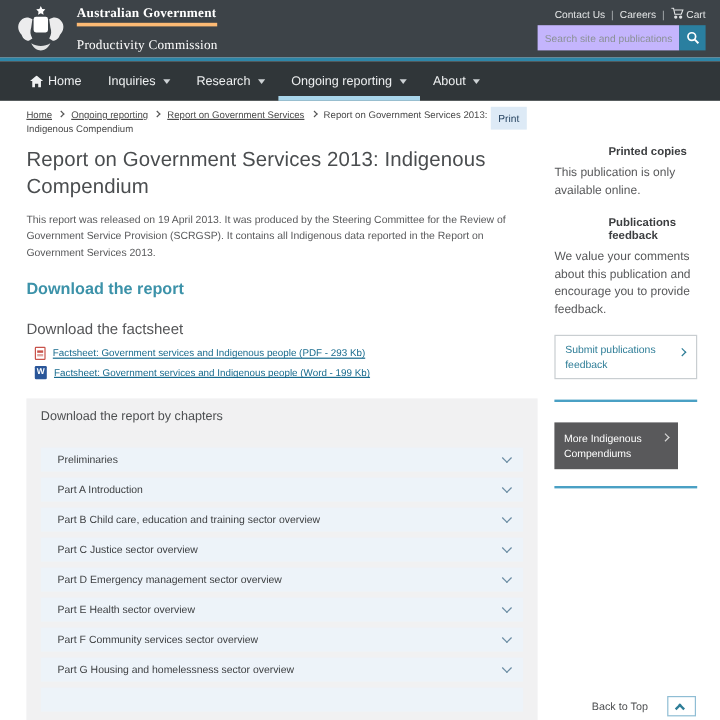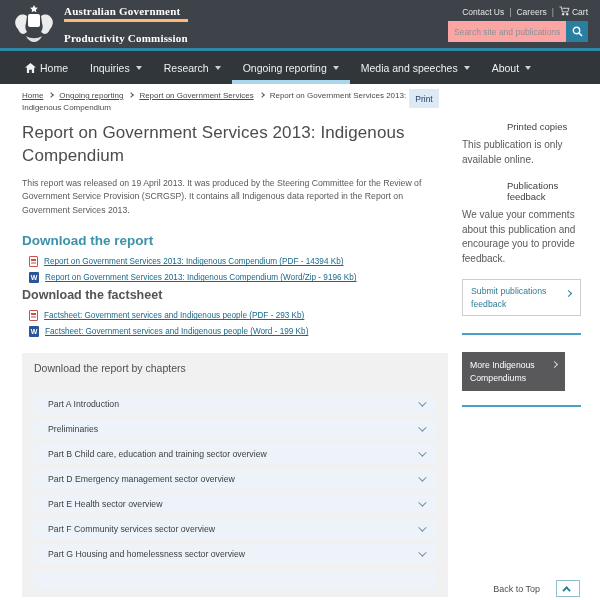--- a/index.html
+++ b/index.html
@@ -21,7 +21,7 @@
   .crest { width:44px; height:40px; }
   .agency { margin-left:8px; color:#ffffff; font-family:"Liberation Serif", serif; }
   .agency .line1 { font-size:11px; font-weight:bold; padding-bottom:2px; border-bottom:3px solid #fdba74; letter-spacing:.2px;}
-  .agency .line2 { font-size:11px; font-weight:bold; padding-top:10px; letter-spacing:.2px;}
+  .agency .line2 { font-size:11px; font-weight:normal; padding-top:10px; letter-spacing:.2px;}
   .top-links { position:absolute; top:6px; right:12px; font-size:8.5px; color:#e3e5e6; display:flex; align-items:center; gap:5px;}
   .top-links a { color:#e3e5e6; text-decoration:none; }
   .top-links .sep { color:#aeb3b6; }

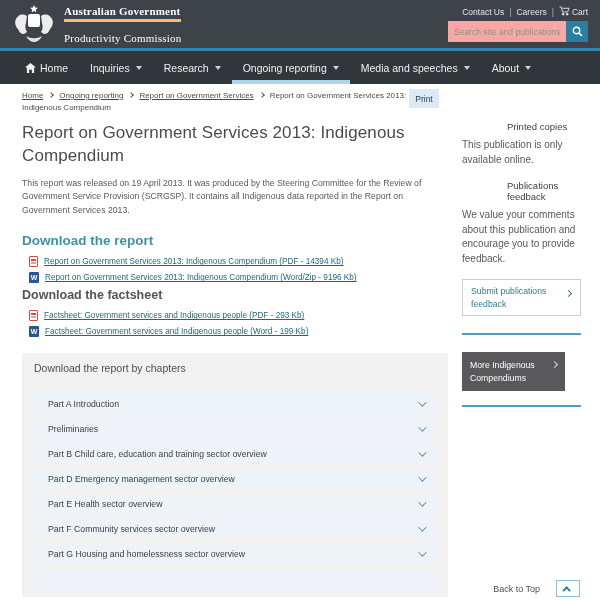--- a/index.html
+++ b/index.html
@@ -29,7 +29,7 @@
   .searchbar { position:absolute; top:21px; right:12px; display:flex; height:21px;}
   .searchbar input {
     width:118px; height:21px; border:none; outline:none; padding:0 6px;
-    font-size:8.5px; color:#555; font-family:"Liberation Sans",sans-serif; background:#fca5a5;
+    font-size:8.5px; color:#555; font-family:"Liberation Sans",sans-serif; background:#c4b5fd;
   }
   .searchbar input::placeholder { color:#8b9196; }
   .search-btn { width:22px; height:21px; background:#2a7fa0; border:none; display:flex; align-items:center; justify-content:center; cursor:pointer;}

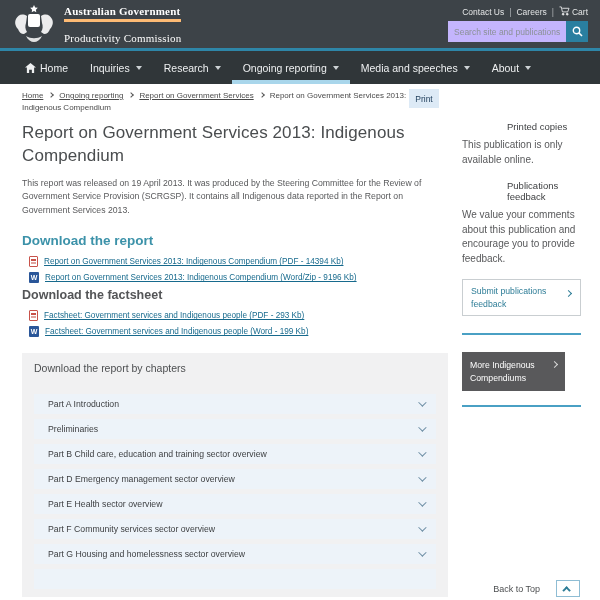--- a/index.html
+++ b/index.html
@@ -209,10 +209,6 @@
     <span class="nav-active-bar"></span>
   </div>
   <div class="nav-item">
-    <span>Media and speeches</span>
-    <span class="caret-down"></span>
-  </div>
-  <div class="nav-item">
     <span>About</span>
     <span class="caret-down"></span>
   </div>

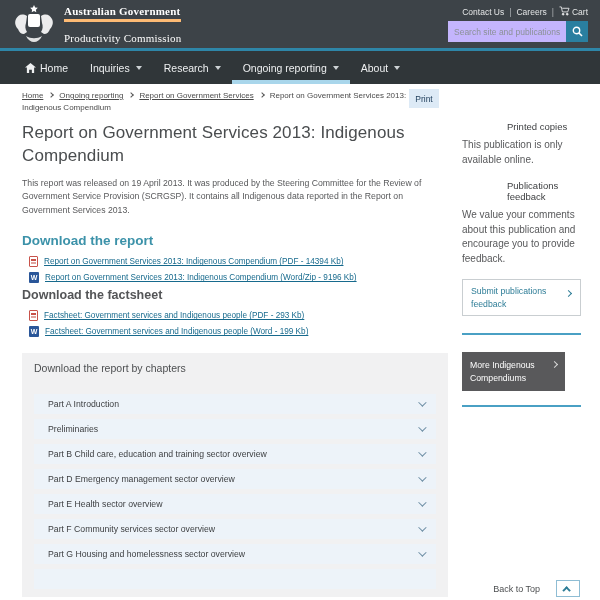--- a/index.html
+++ b/index.html
@@ -106,7 +106,7 @@
 
   
   .sidebar { position:absolute; left:462px; top:121px; width:119px; }
-  .sb-h { font-size:9.5px; font-weight:normal; color:#3c3e40; margin-bottom:6px;padding-left:45px; }
+  .sb-h { font-size:9.5px; font-weight:bold; color:#3c3e40; margin-bottom:6px;padding-left:45px; }
   .sb-p { font-size:10px; color:#58595b; line-height:1.45; margin-bottom:13px; }
   .sb-btn {
     width:100%; background:#fff; border:1px solid #c9ced1; padding:5px 8px; text-align:left;

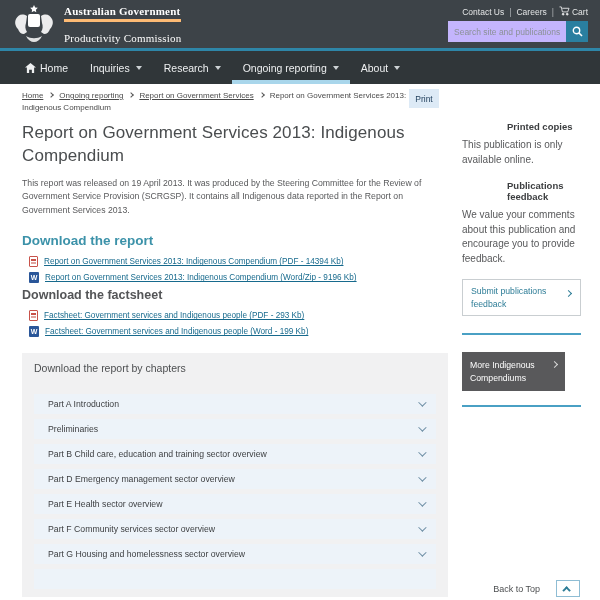--- a/index.html
+++ b/index.html
@@ -224,18 +224,6 @@
   <p class="intro">This report was released on 19 April 2013. It was produced by the Steering Committee for the Review of Government Service Provision (SCRGSP). It contains all Indigenous data reported in the Report on Government Services 2013.</p>
 
   <h2 class="teal">Download the report</h2>
-  <ul class="file-list">
-    <li>
-      <span class="icon-pdf"></span>
-      <a href="#">Report on Government Services 2013: Indigenous Compendium (PDF - 14394 Kb)</a>
-    </li>
-    <li>
-      <span class="icon-word">
-          <span>W</span>
-        </span>
-      <a href="#">Report on Government Services 2013: Indigenous Compendium (Word/Zip - 9196 Kb)</a>
-    </li>
-  </ul>
 
   <h2 class="gray">Download the factsheet</h2>
   <ul class="file-list">

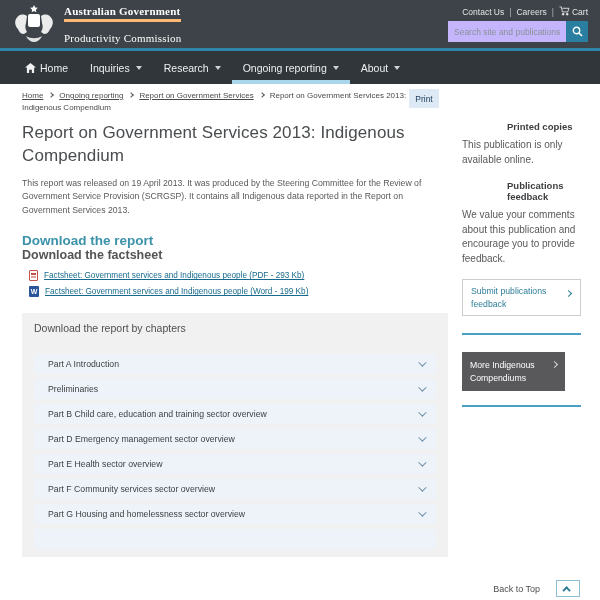--- a/index.html
+++ b/index.html
@@ -74,7 +74,7 @@
   h1.page-title { font-size:17px; font-weight:400; color:#4a4d4f; line-height:1.35; letter-spacing:.1px;}
   .intro { margin-top:9px; font-size:8.7px; color:#58595b; line-height:1.55; }
   h2.teal { margin-top:16px; font-size:13.5px; font-weight:700; color:#3c92a9; }
-  h2.gray { font-size:12.5px; font-weight:700; color:#545557; }
+  h2.gray { margin-top:19px; font-size:12.5px; font-weight:400; color:#545557; }
   .file-list { margin-top:8px; margin-left:7px; list-style:none; }
   .file-list li { display:flex; align-items:center; gap:6px; margin-bottom:5px; height:11px;}
   .file-list a { font-size:8.2px; color:#176a8d; text-decoration:underline; }

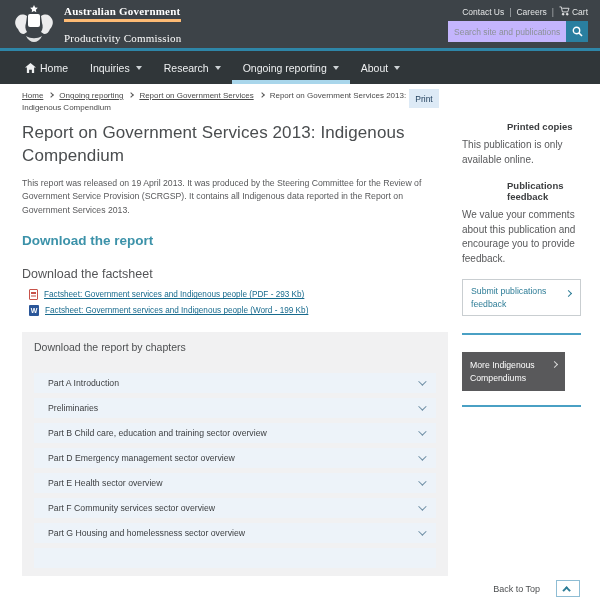--- a/index.html
+++ b/index.html
@@ -243,11 +243,11 @@
     <div class="chapters-heading">Download the report by chapters</div>
 
     <div class="chapter-row">
+      <span class="chapter-label">Preliminaries</span>
+      <span class="chev-down"></span>
+    </div>
+    <div class="chapter-row">
       <span class="chapter-label">Part A Introduction</span>
-      <span class="chev-down"></span>
-    </div>
-    <div class="chapter-row">
-      <span class="chapter-label">Preliminaries</span>
       <span class="chev-down"></span>
     </div>
     <div class="chapter-row">

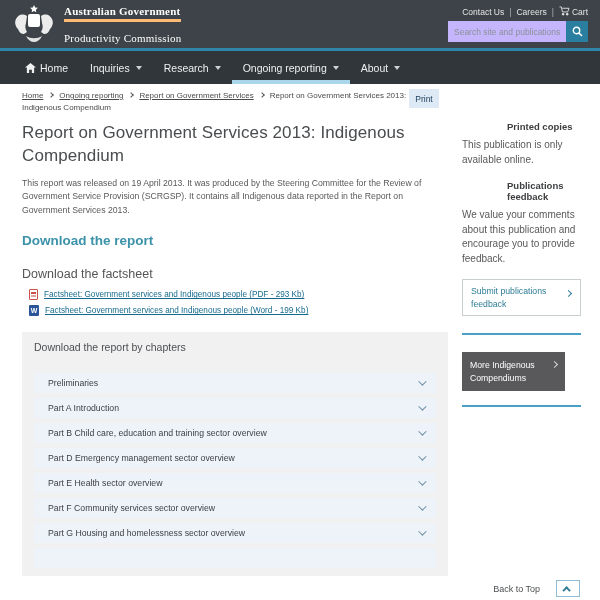--- a/index.html
+++ b/index.html
@@ -255,6 +255,10 @@
       <span class="chev-down"></span>
     </div>
     <div class="chapter-row">
+      <span class="chapter-label">Part C Justice sector overview</span>
+      <span class="chev-down"></span>
+    </div>
+    <div class="chapter-row">
       <span class="chapter-label">Part D Emergency management sector overview</span>
       <span class="chev-down"></span>
     </div>

